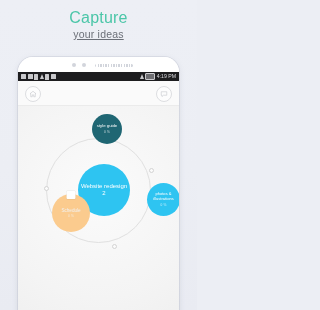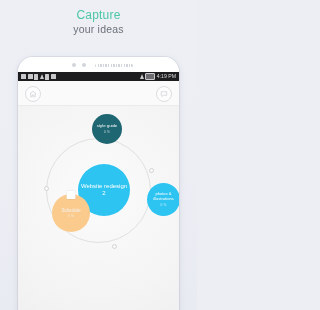--- a/index.html
+++ b/index.html
@@ -32,7 +32,7 @@
   }
   .promo-title {
     display: block;
-    font-size: 12px;
+    font-size: 16px;
     color: #4bc6a8;
     letter-spacing: .2px;
   }

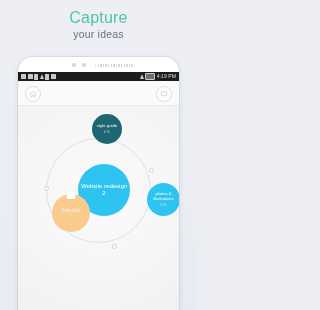--- a/index.html
+++ b/index.html
@@ -41,6 +41,7 @@
     font-size: 10.5px;
     color: #6c7078;
     letter-spacing: .2px;
+    text-decoration: underline;
   }
 
   

